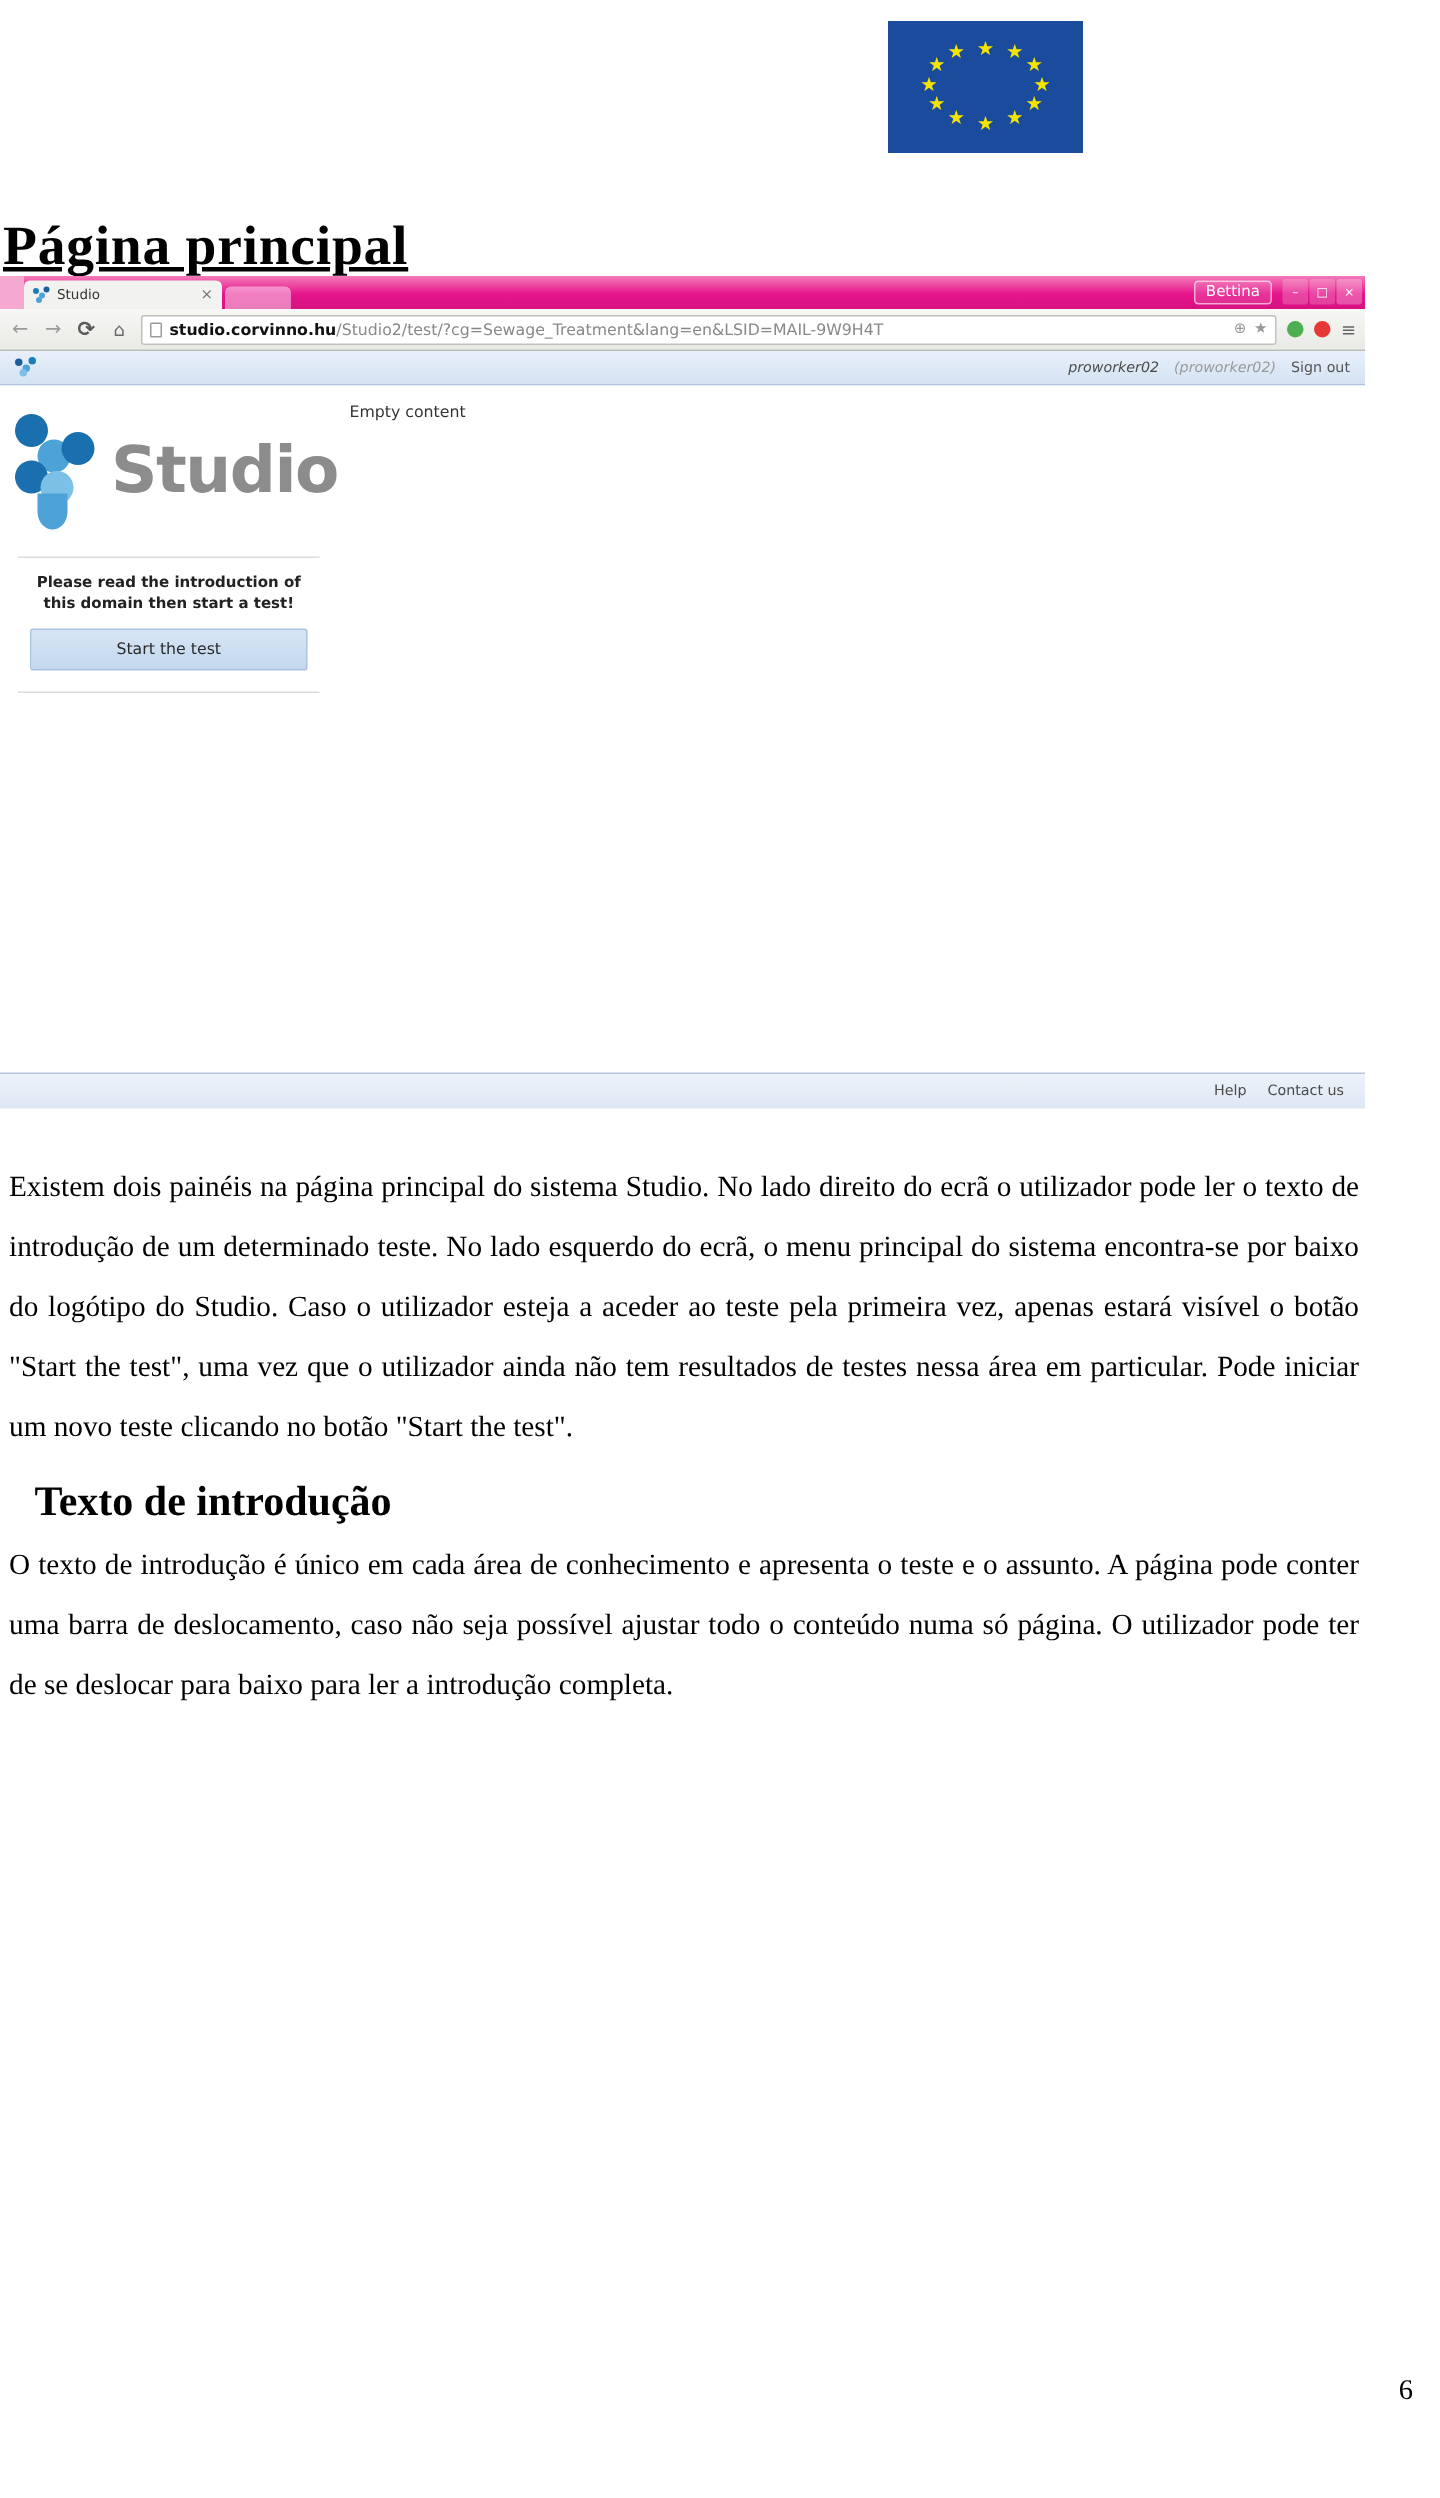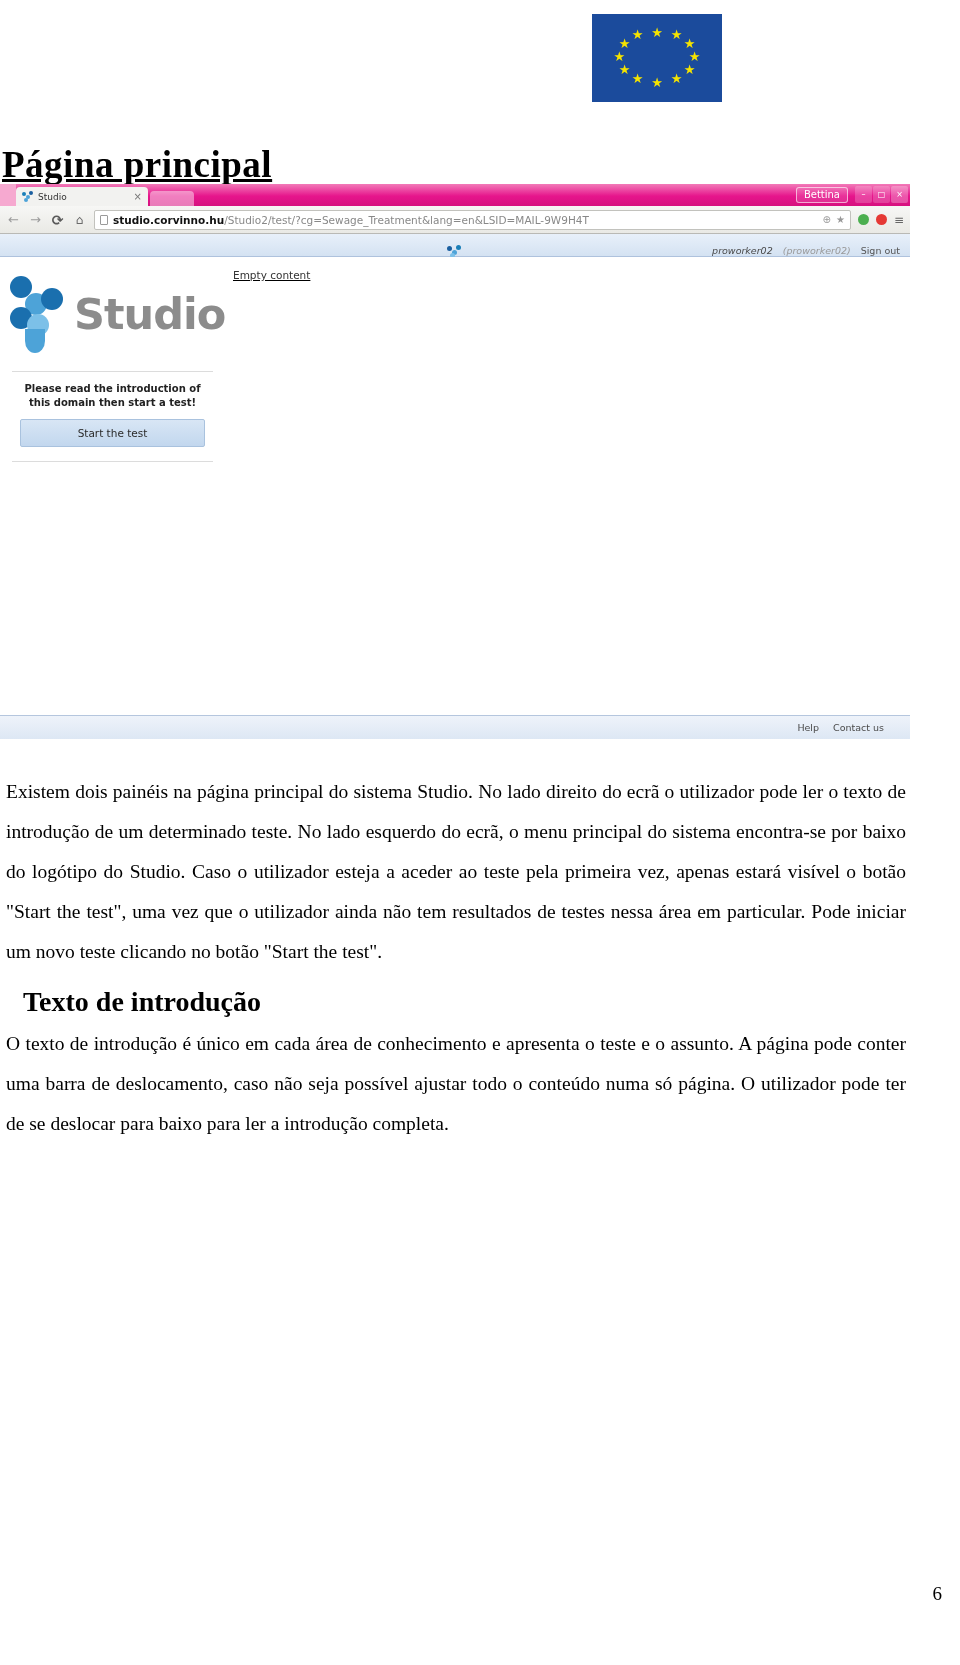--- a/index.html
+++ b/index.html
@@ -184,7 +184,6 @@
     display: flex; align-items: center;
     padding: 11px 10px;
     position: relative;
-    flex-direction: column;
   }
   .app-logo-mini { width: 16px; height: 14px; position: relative; }
   .app-logo-mini i { position: absolute; border-radius: 50%; }

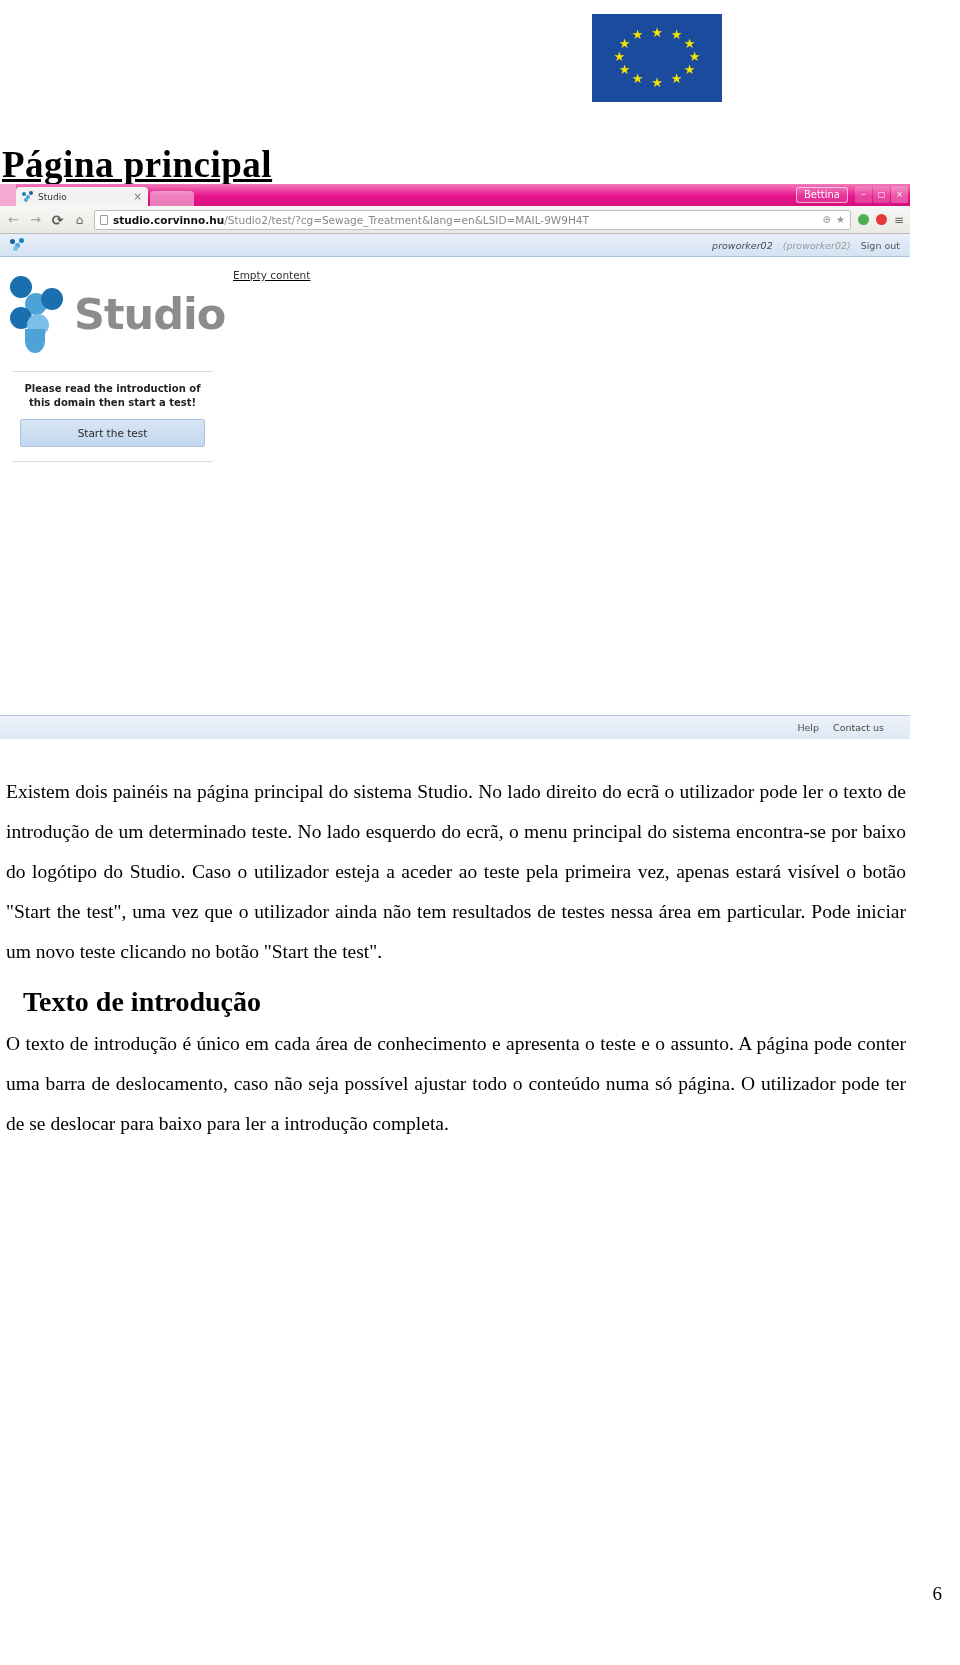--- a/index.html
+++ b/index.html
@@ -255,7 +255,6 @@
     flex: 1;
     padding: 12px 0 0 8px;
     position: relative;
-    text-decoration: underline;
   }
   .empty-content {
     font-size: 10.5px;

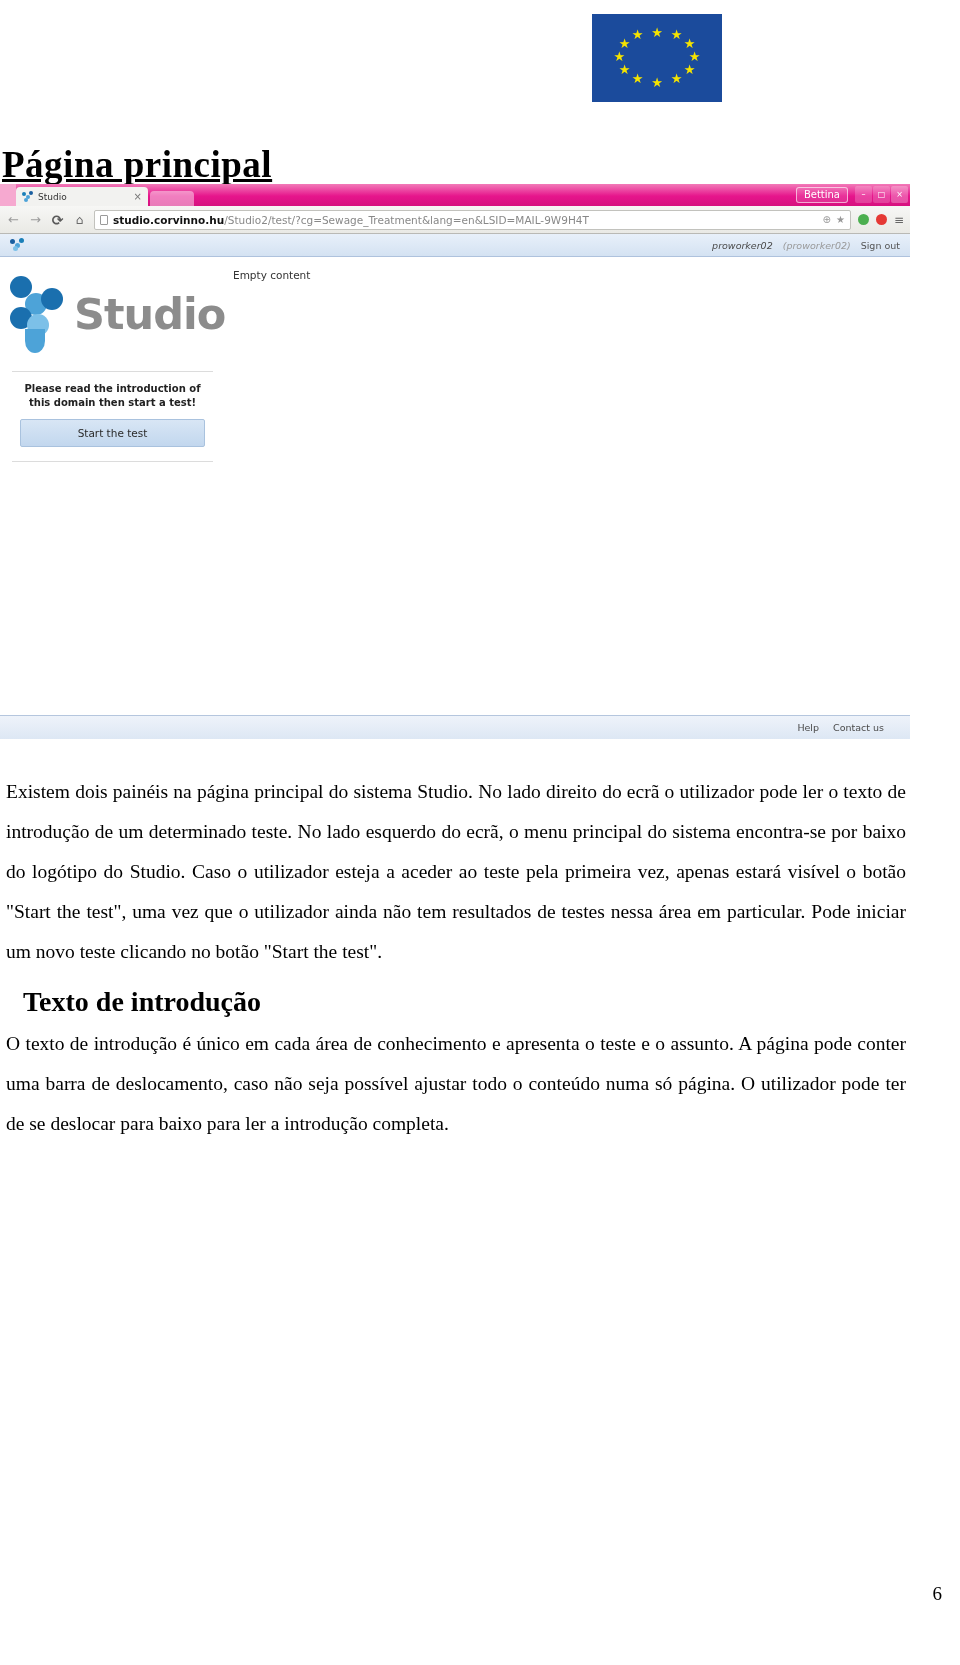--- a/index.html
+++ b/index.html
@@ -268,7 +268,7 @@
     border-top: 1px solid #b5c6de;
     display: flex; align-items: center; justify-content: flex-end;
     gap: 14px;
-    padding-right: 26px;
+    padding-right: 14px;
     font-size: 9.5px;
     color: #4a4a4a;
   }

